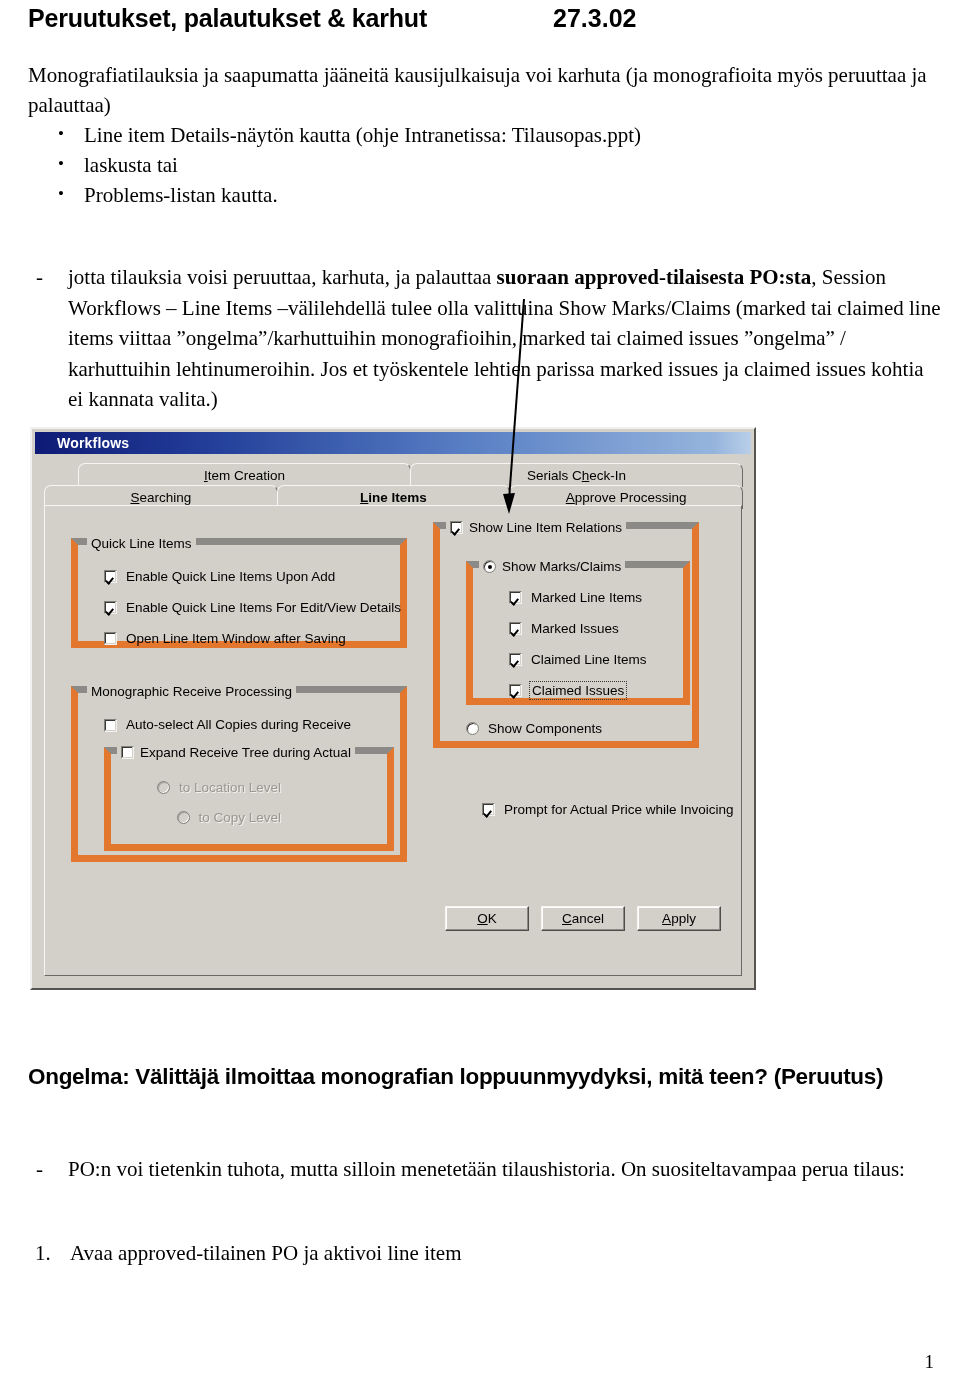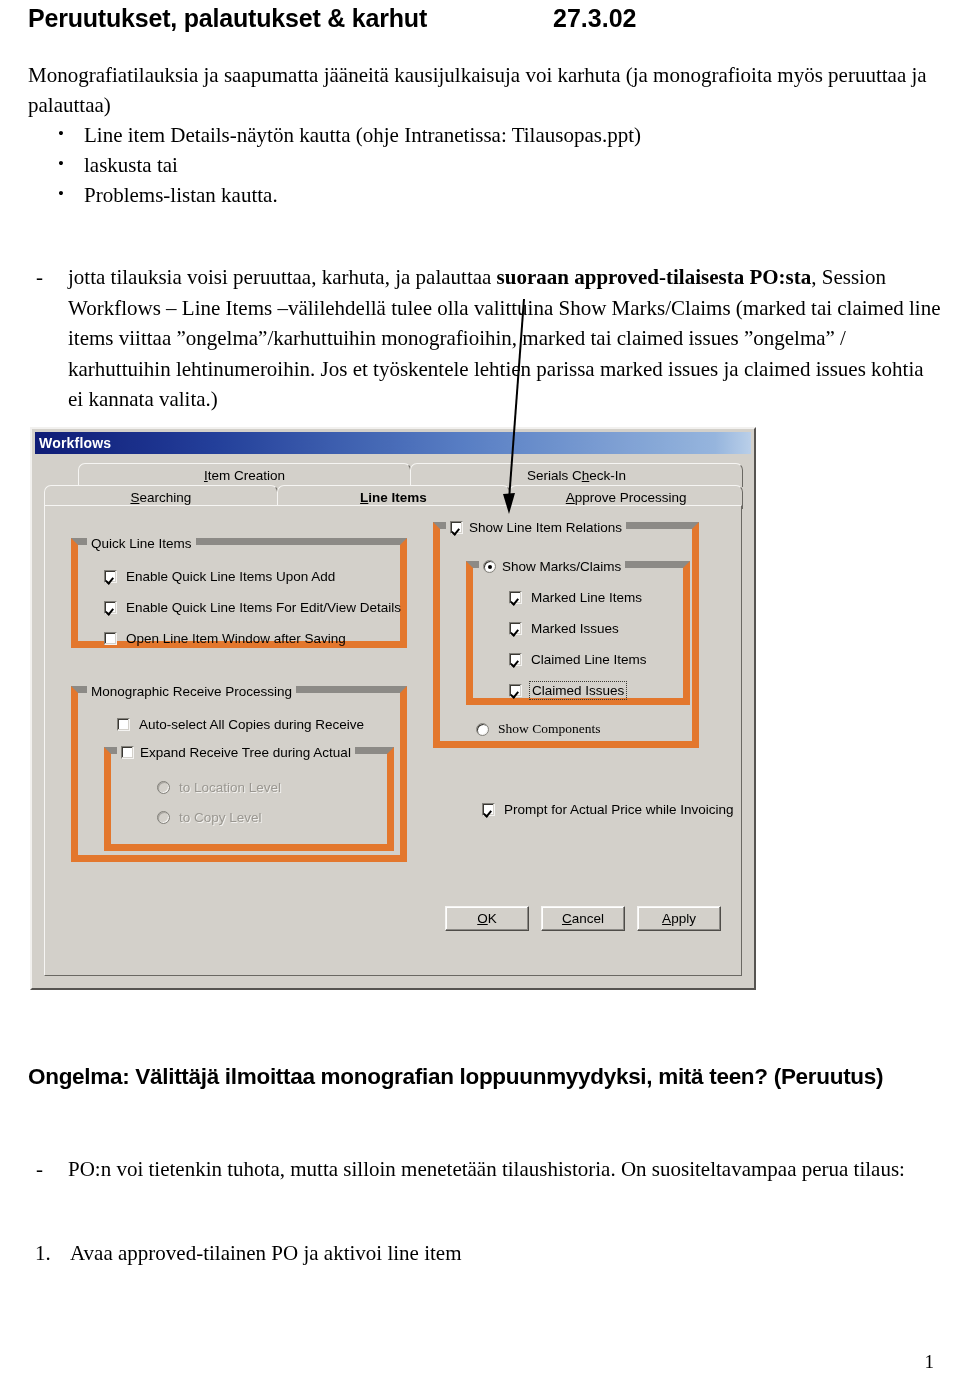--- a/index.html
+++ b/index.html
@@ -146,7 +146,7 @@
     color: #ffffff;
     font-size: 14px;
     font-weight: bold;
-    padding-left: 4px;
+    padding-left: 22px;
     letter-spacing: 0.2px;
     text-align: right;
   }

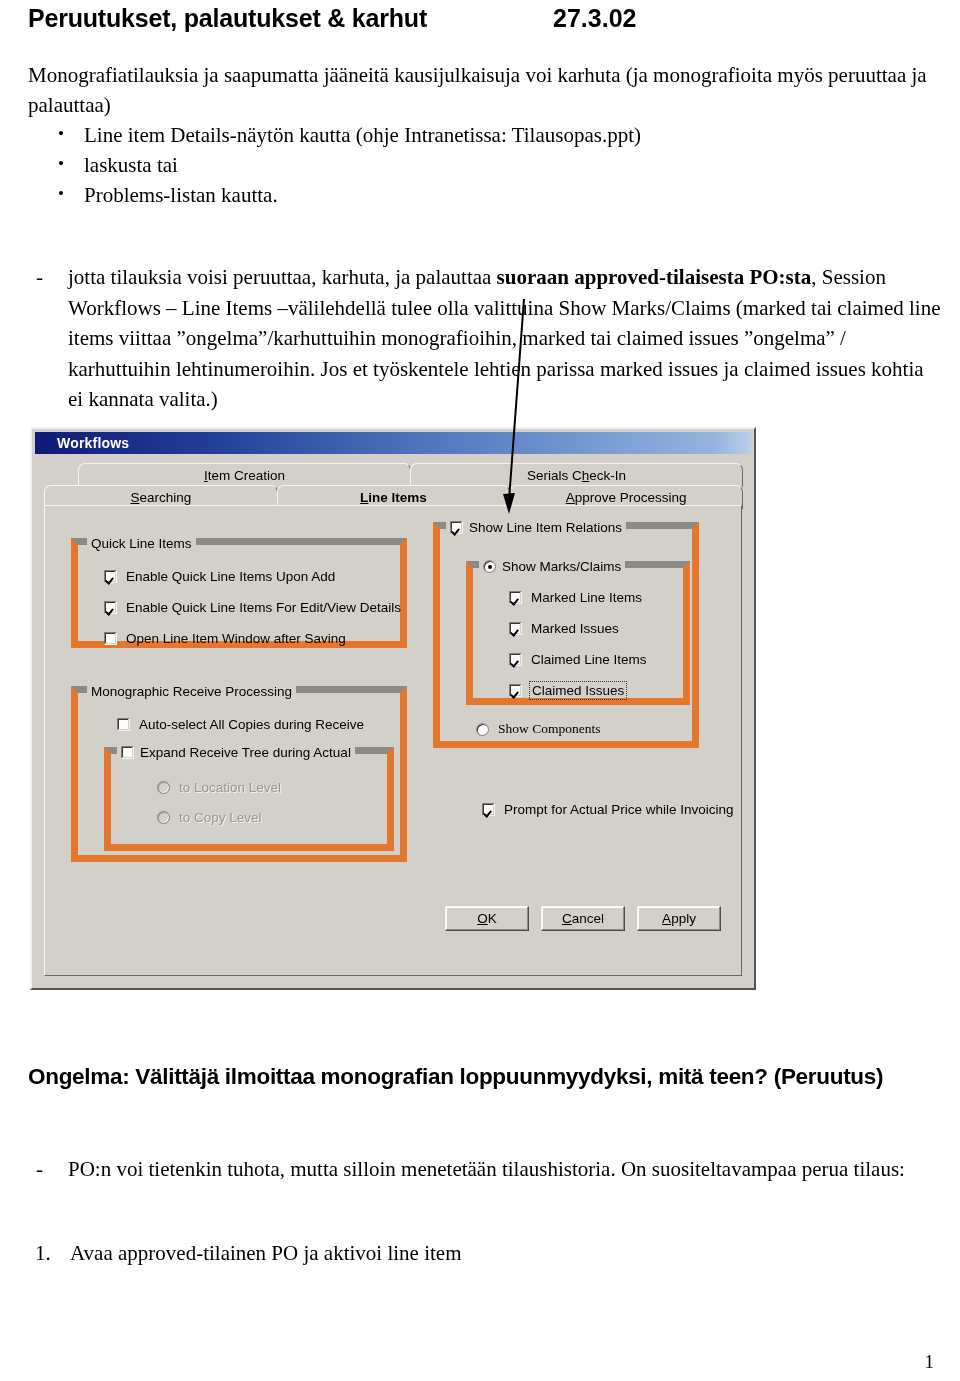--- a/index.html
+++ b/index.html
@@ -410,7 +410,7 @@
 
     <div class="groupbox" style="left:26px; top:180px; width:336px; height:176px;">
       <div class="gb-title">Monographic Receive Processing</div>
-      <div class="optrow" style="position:absolute; left:39px; top:24px;">
+      <div class="optrow" style="position:absolute; left:26px; top:24px;align-items:flex-end;">
         <span class="cb"></span>
         <span class="lbl">Auto-select All Copies during Receive</span>
       </div>

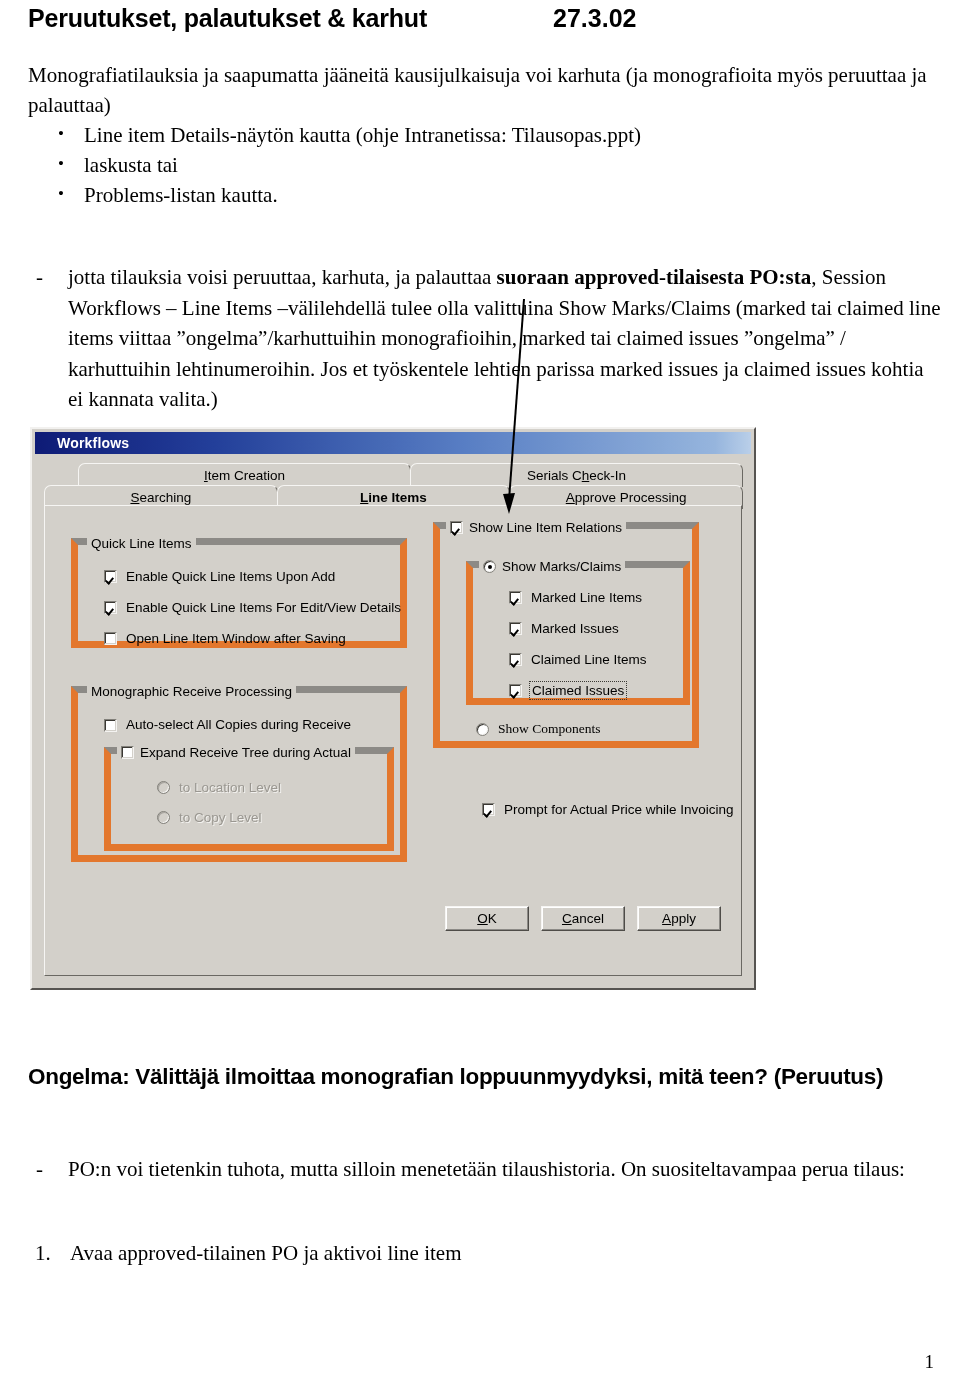--- a/index.html
+++ b/index.html
@@ -464,7 +464,7 @@
         </div>
       </div>
 
-      <div class="optrow" style="position:absolute; left:36px; top:192px;font-family:Liberation Serif, serif;">
+      <div class="optrow" style="position:absolute; left:26px; top:192px;">
         <span class="rb"></span>
         <span class="lbl">Show Components</span>
       </div>

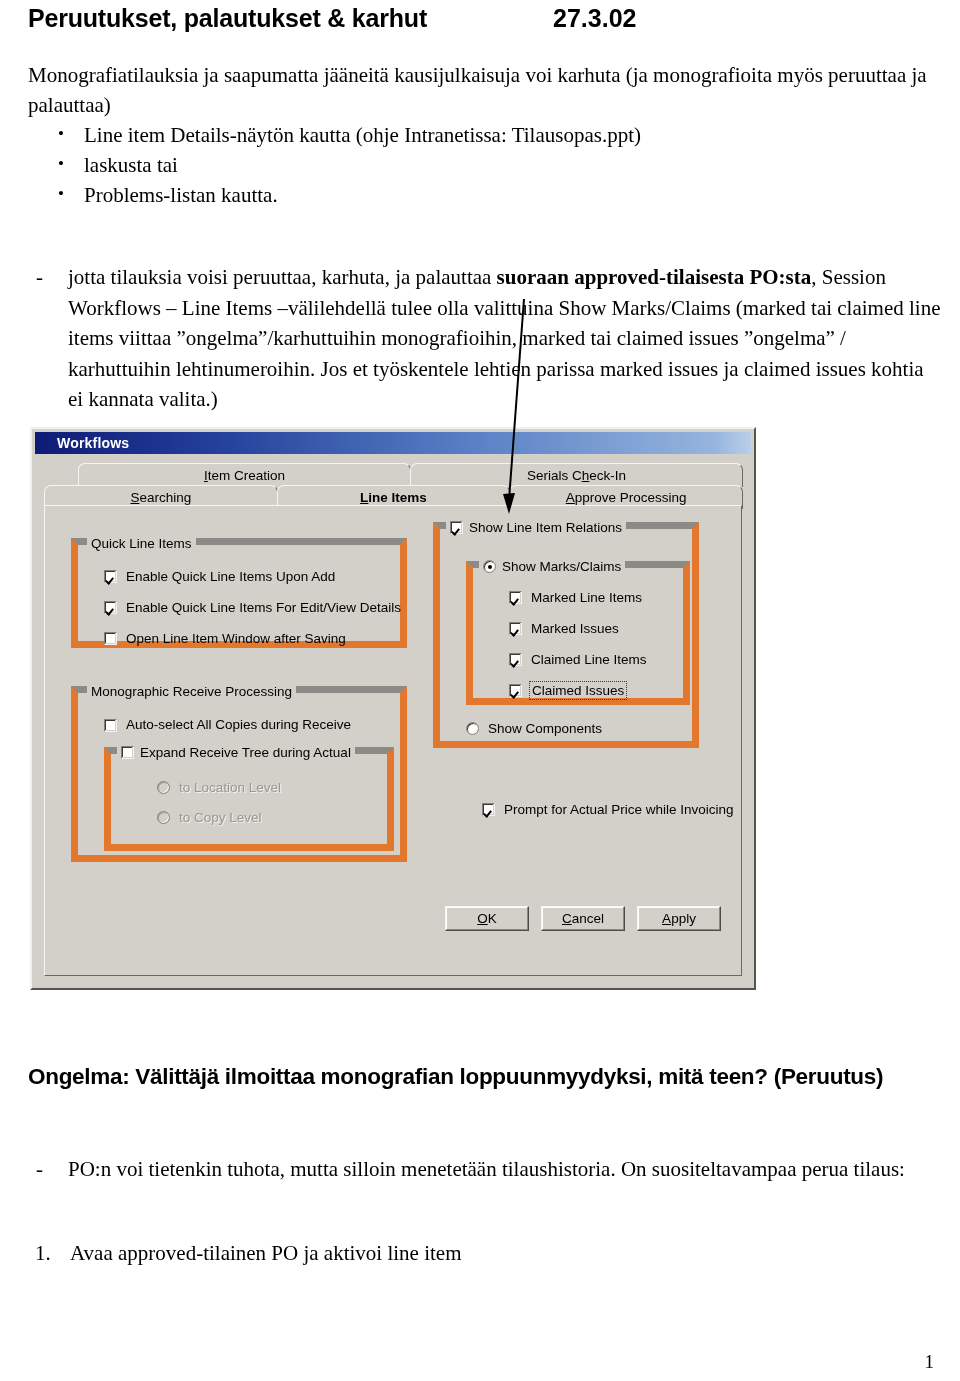--- a/index.html
+++ b/index.html
@@ -420,7 +420,7 @@
           <span class="cb"></span>
           <span>Expand Receive Tree during Actual</span>
         </div>
-        <div style="position:absolute; left:46px; top:26px; display:flex; flex-direction:column; gap:15px;">
+        <div style="position:absolute; left:46px; top:26px; display:flex; flex-direction:column; gap:15px;align-items:flex-end;">
           <div class="optrow disabled">
             <span class="rb disabled"></span>
             <span class="lbl">to Location Level</span>

